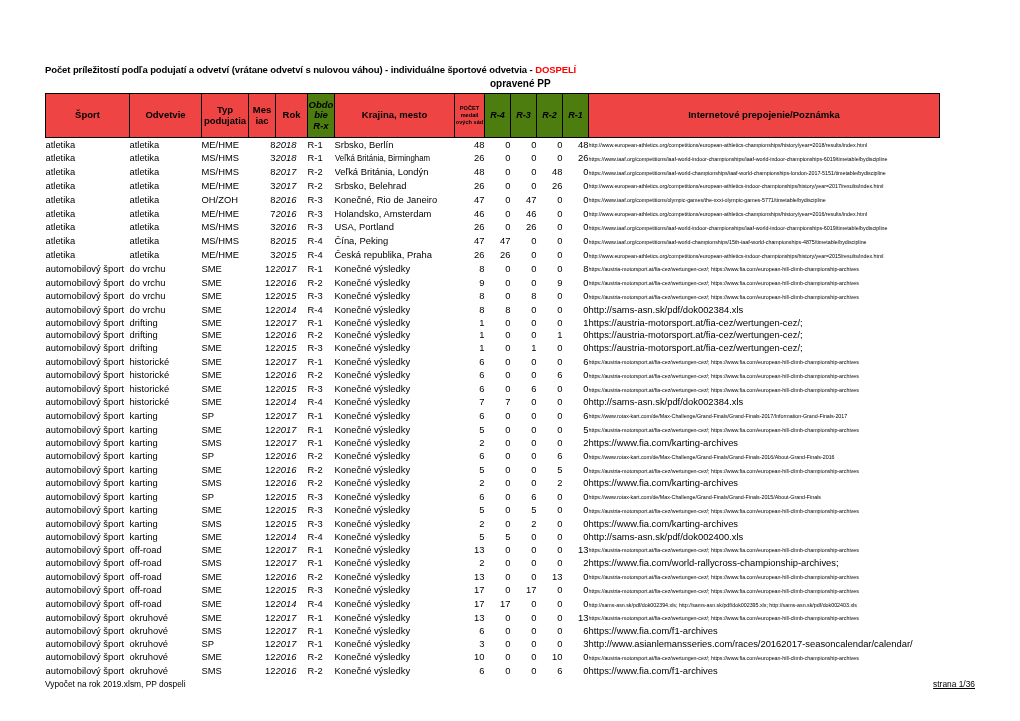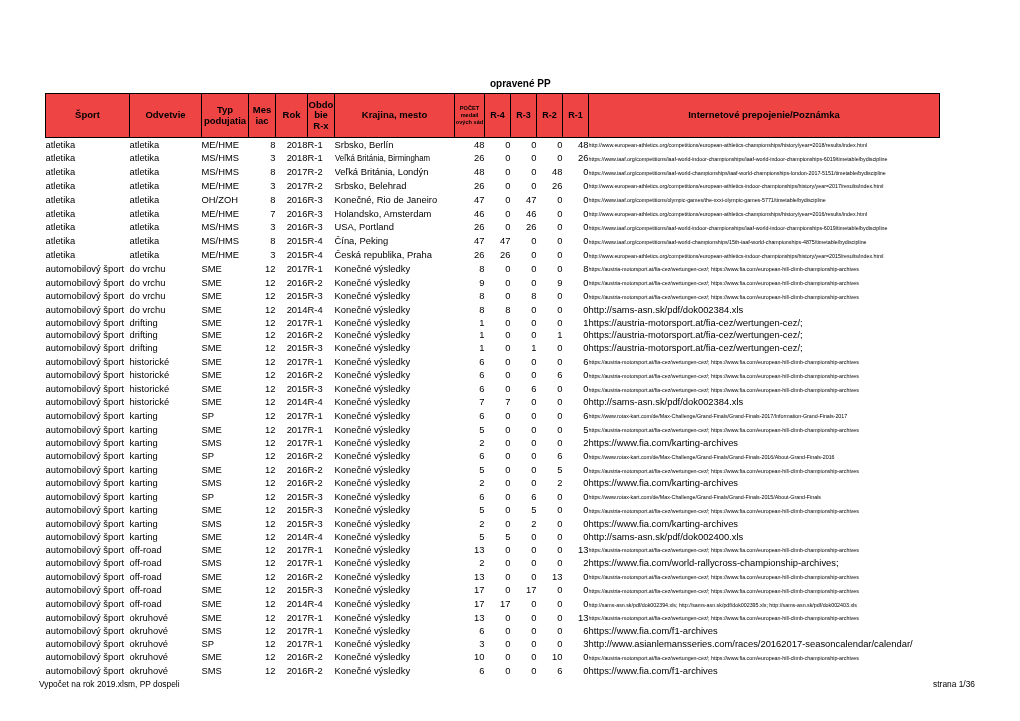--- a/index.html
+++ b/index.html
@@ -156,6 +156,9 @@
 
 <div class="page">
 
+  <div class="title-row">
+    <span>Počet príležitostí podľa podujatí a odvetví (vrátane odvetví s nulovou váhou) - individuálne športové odvetvia - </span><span class="accent">DOSPELÍ</span>
+  </div>
 
   <div class="subtitle">opravené PP</div>
 

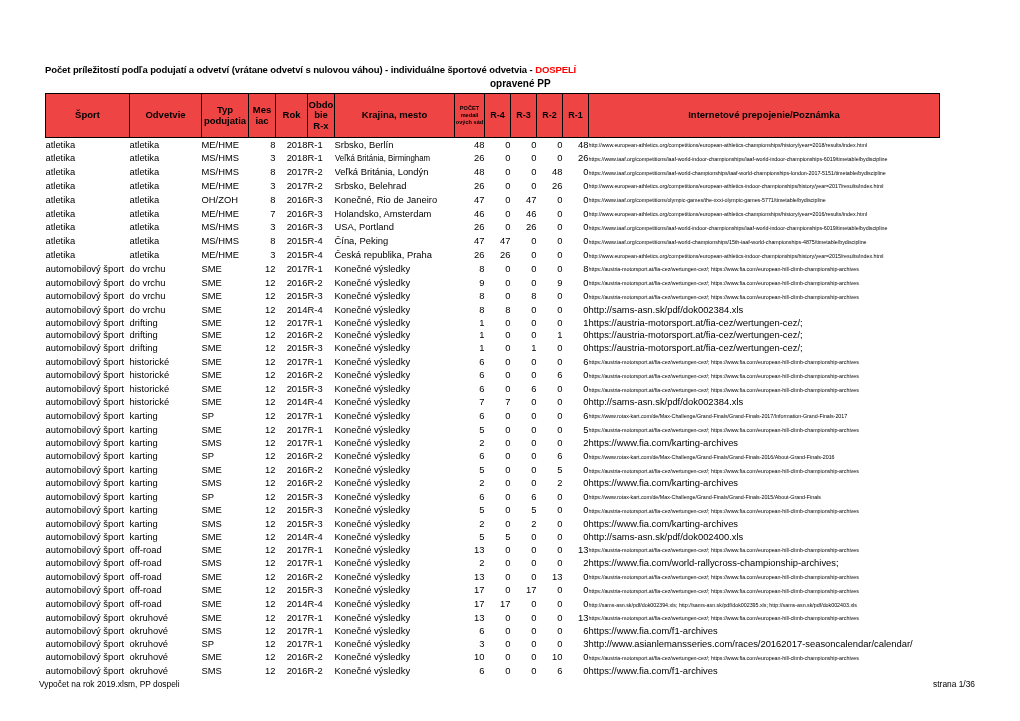--- a/index.html
+++ b/index.html
@@ -71,7 +71,8 @@
     box-sizing: border-box;
   }
   thead th.hl {
-    background: #ef4444;
+    background: #4d7c0f;
+    font-style: italic;
   }
   thead th.tiny {
     font-size: 5.6px;

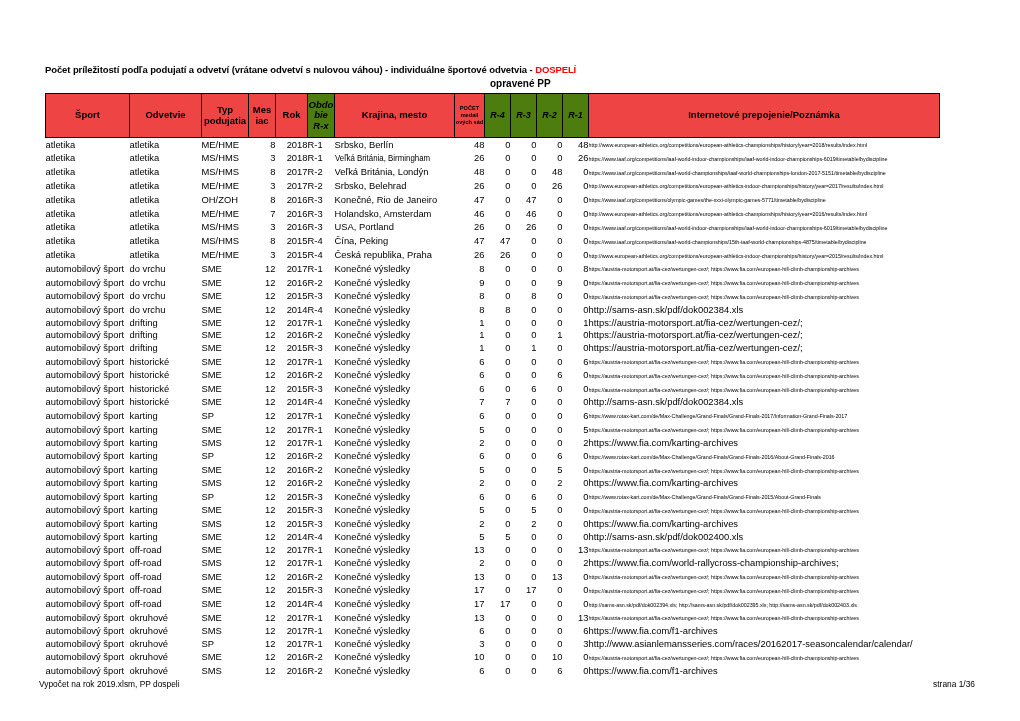--- a/index.html
+++ b/index.html
@@ -97,7 +97,7 @@
   td.c-odvetvie   { padding-left: 4px; }
   td.c-typ        { padding-left: 6px; }
   td.c-mesiac     { text-align: right; padding-right: 6px; }
-  td.c-rok        { text-align: right; padding-right: 4px; }
+  td.c-rok        { padding-right: 4px; font-style: italic; }
   td.c-obdobie    { text-align: left; padding-left: 3px; }
   td.c-krajina    { padding-left: 5px; }
   td.c-num        { text-align: right; padding-right: 6px; }

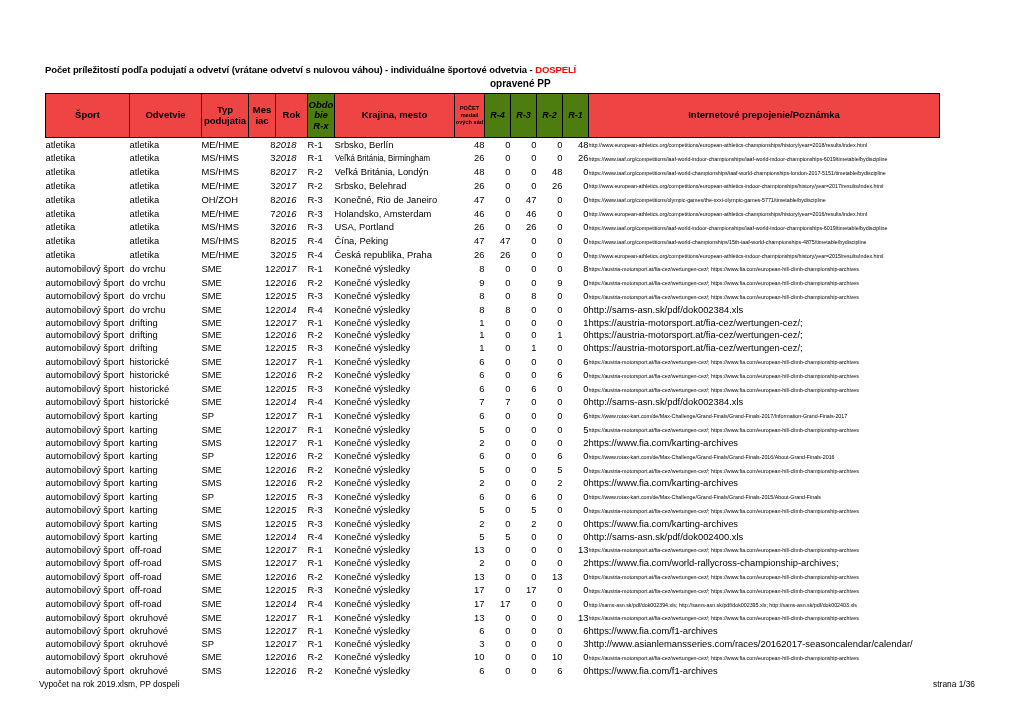--- a/index.html
+++ b/index.html
@@ -140,7 +140,7 @@
   
   .footer-left {
     position: absolute;
-    left: 39px;
+    left: 45px;
     top: 679px;
     font-size: 8.4px;
   }

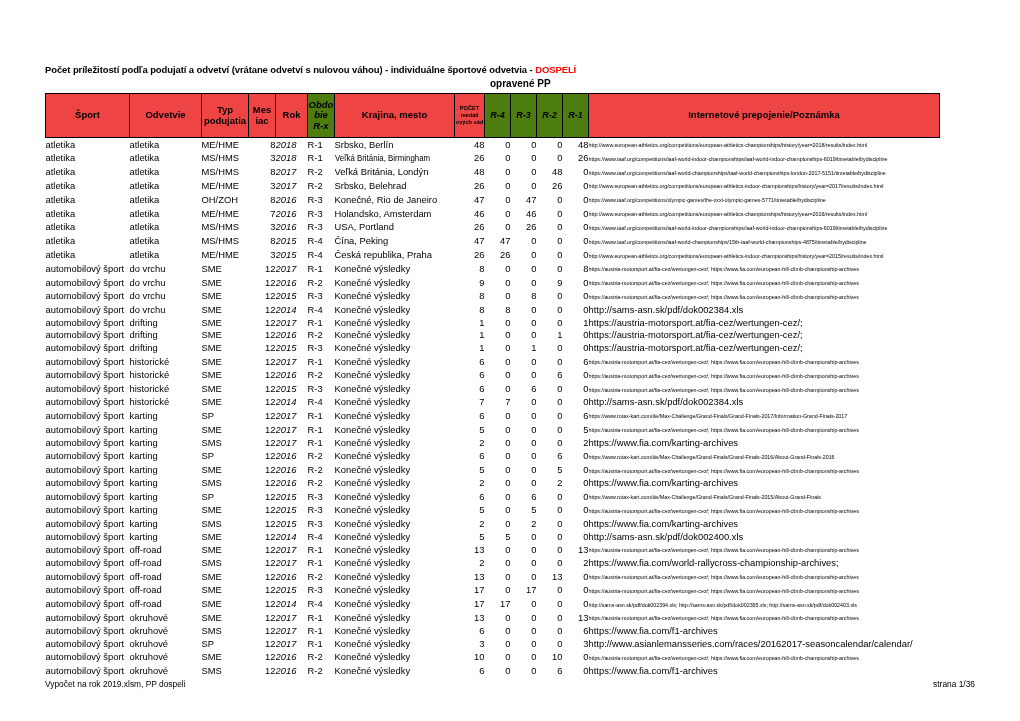--- a/index.html
+++ b/index.html
@@ -150,6 +150,7 @@
     top: 679px;
     font-size: 8.4px;
     text-align: right;
+    text-decoration: underline;
   }
 </style>
 </head>

